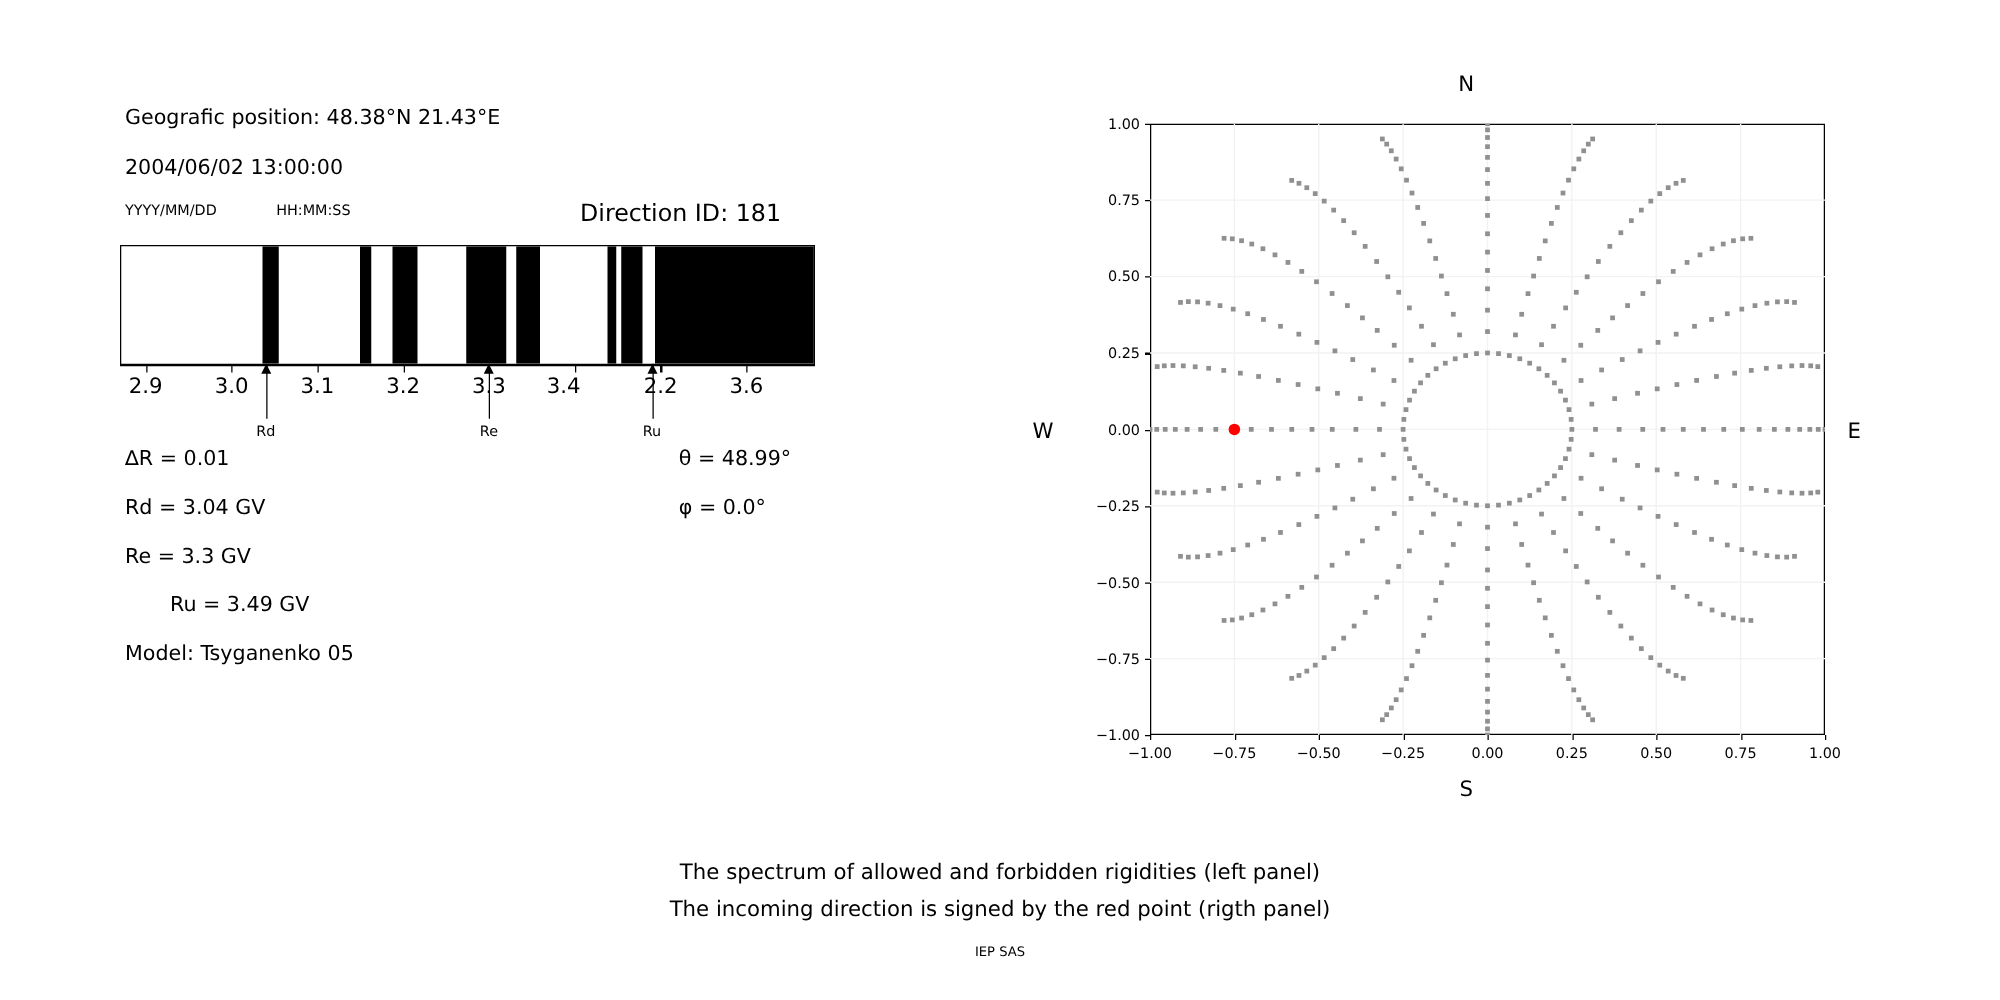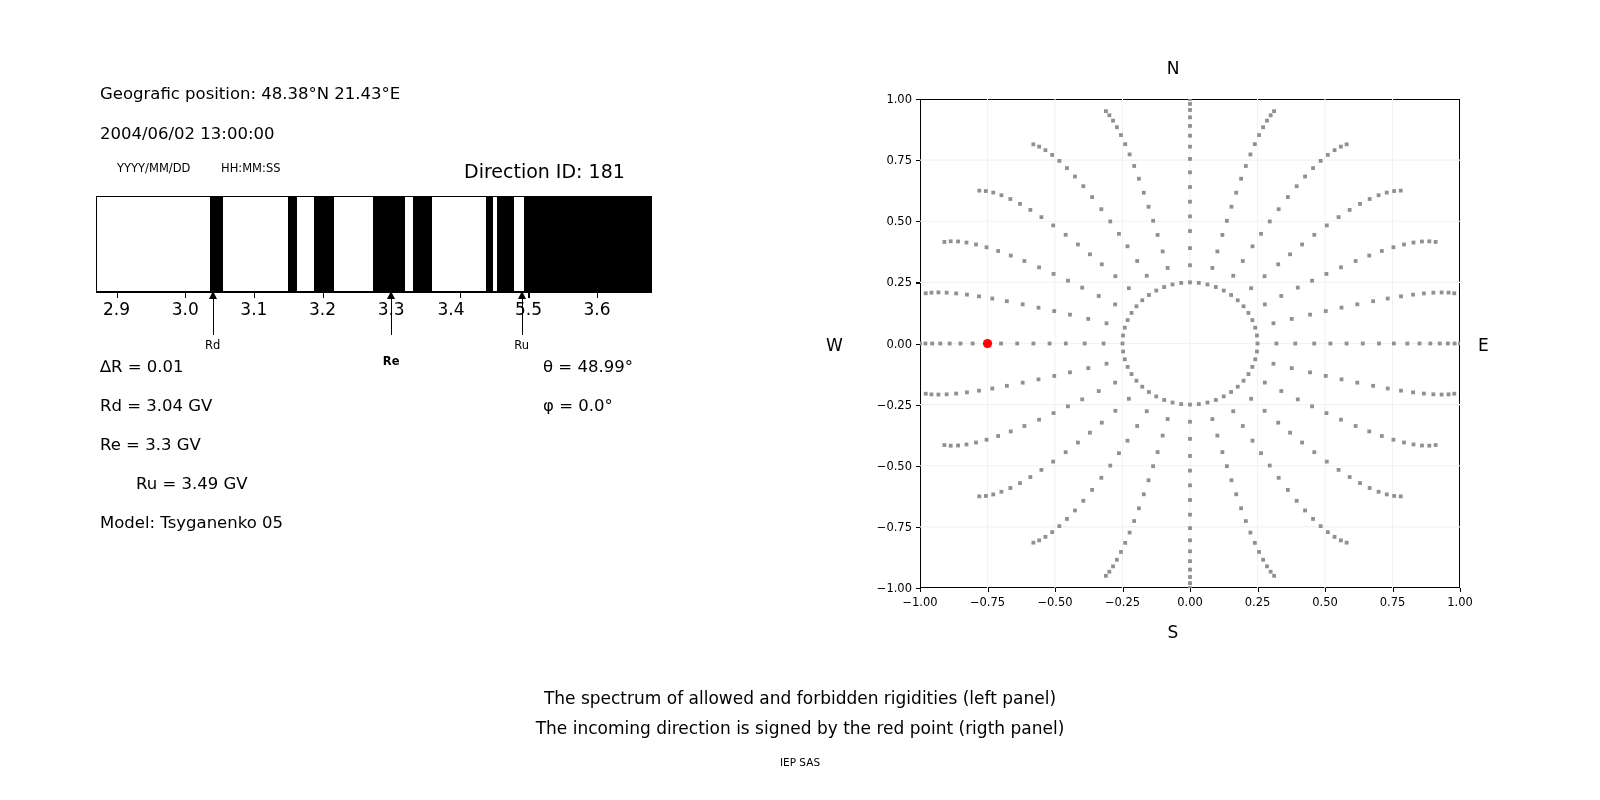--- a/index.html
+++ b/index.html
@@ -10,7 +10,7 @@
   
   #geo-position{left:100px;top:84px;font-size:16.5px;white-space:nowrap;}
   #datetime{left:100px;top:124px;font-size:16.5px;white-space:nowrap;}
-  #fmt-date{left:100px;top:161px;font-size:11.5px;white-space:nowrap;margin-left:17px;}
+  #fmt-date{left:100px;top:161px;font-size:11.5px;white-space:nowrap;}
   #fmt-time{left:221px;top:161px;font-size:11.5px;white-space:nowrap;}
   #direction-id{left:464px;top:160px;font-size:19px;white-space:nowrap;}
 

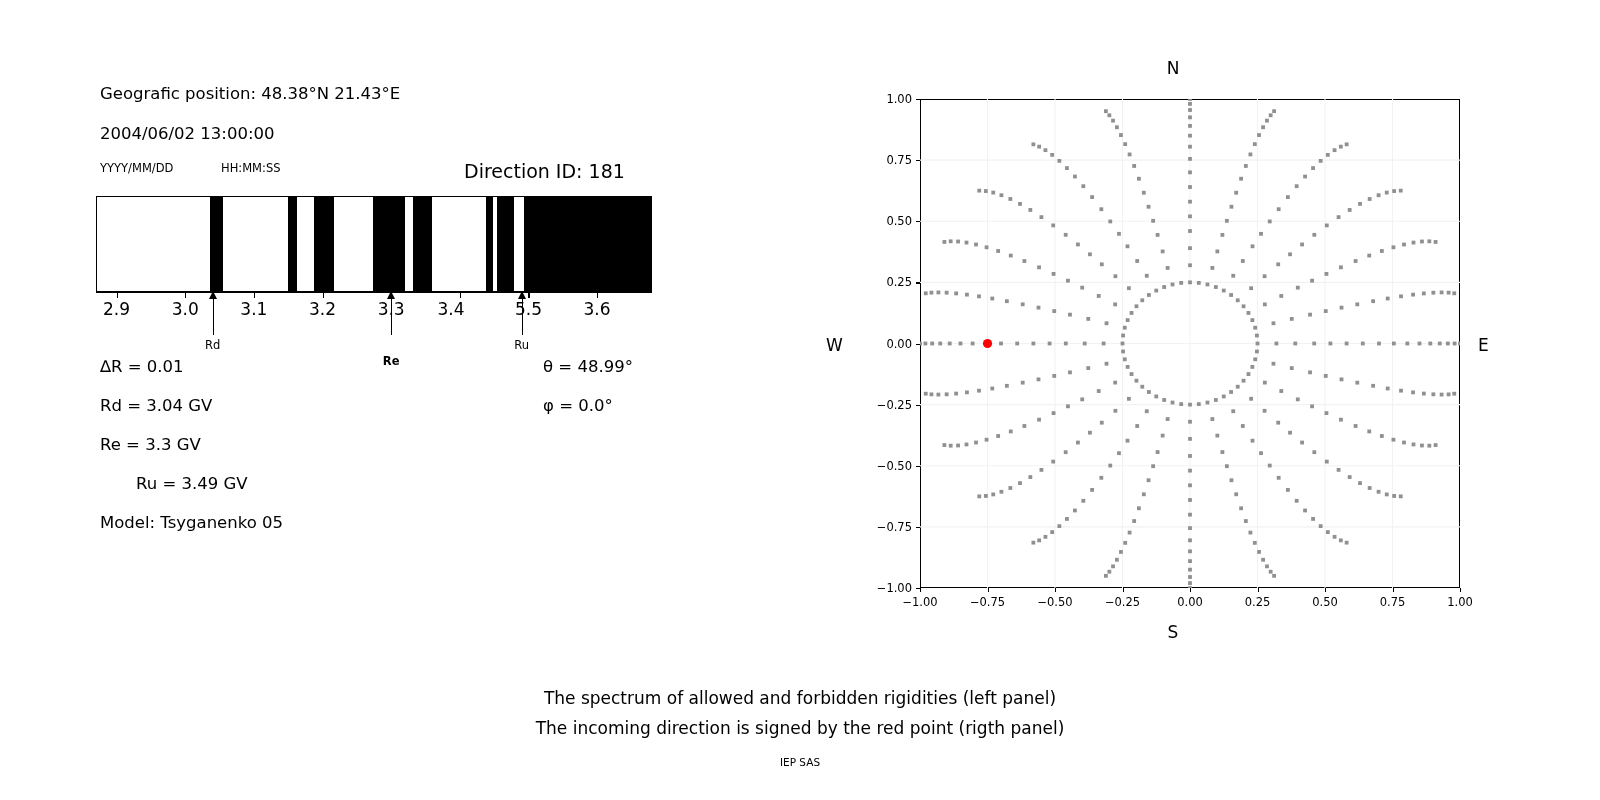--- a/index.html
+++ b/index.html
@@ -82,7 +82,7 @@
     <div class="tick" style="left: 363.802px;"></div>
     <div class="ticklbl" style="left: 355px;">3.4</div>
     <div class="tick" style="left: 432.444px;"></div>
-    <div class="ticklbl" style="left: 432.444px;">5.5</div>
+    <div class="ticklbl" style="left: 432.444px;">2.2</div>
     <div class="tick" style="left: 501.086px;"></div>
     <div class="ticklbl" style="left: 501.086px;">3.6</div>
   </div>

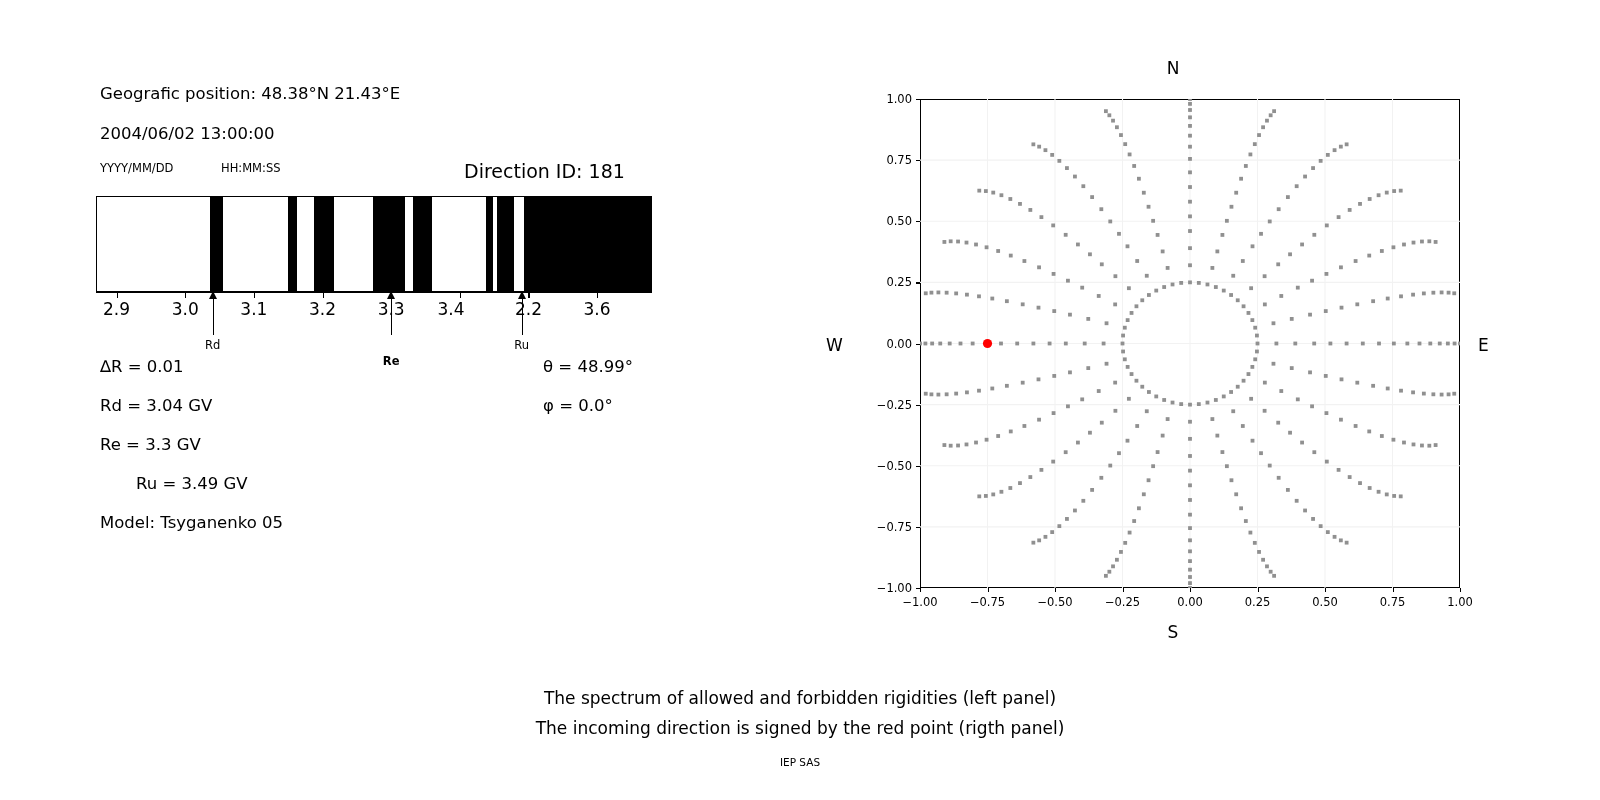--- a/index.html
+++ b/index.html
@@ -92,7 +92,7 @@
     <div class="marker-lbl" style="left: 116.691px; top: 46px;">Rd</div>
     <div class="marker-arrow" style="left: 295.16px;"></div>
     <div class="marker-head" style="left: 295.16px; top: -1px;"></div>
-    <div class="marker-lbl" style="left: 295.16px; top: 62px; font-weight: bold;">Re</div>
+    <div class="marker-lbl" style="left: 295.16px; top: 46px;">Re</div>
     <div class="marker-arrow" style="left: 425.58px;"></div>
     <div class="marker-head" style="left: 425.58px; top: -1px;"></div>
     <div class="marker-lbl" style="left: 425.58px; top: 46px;">Ru</div>

